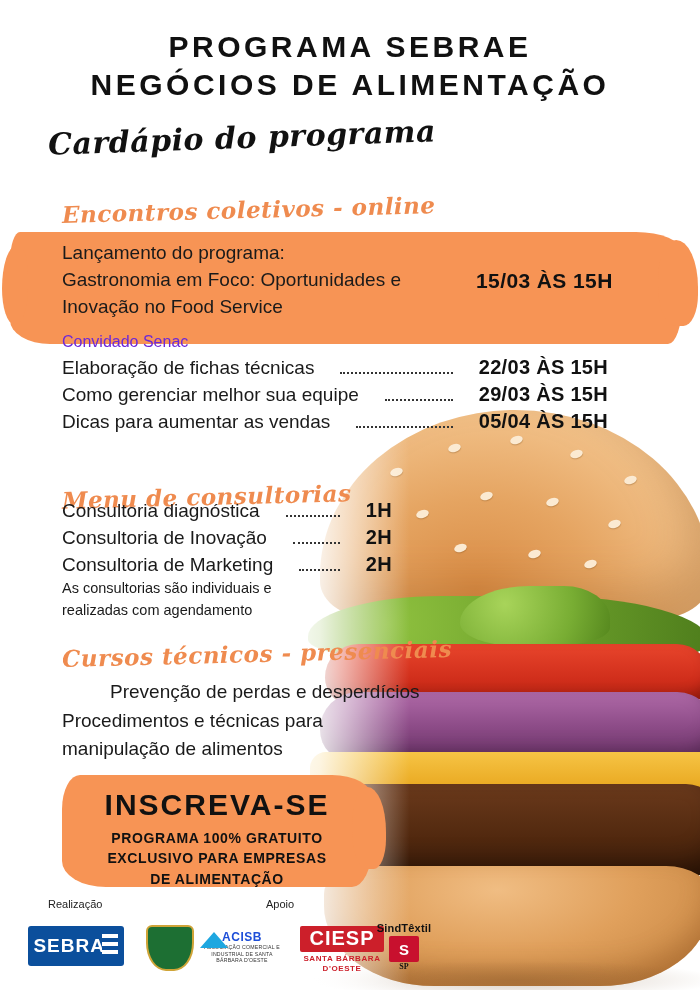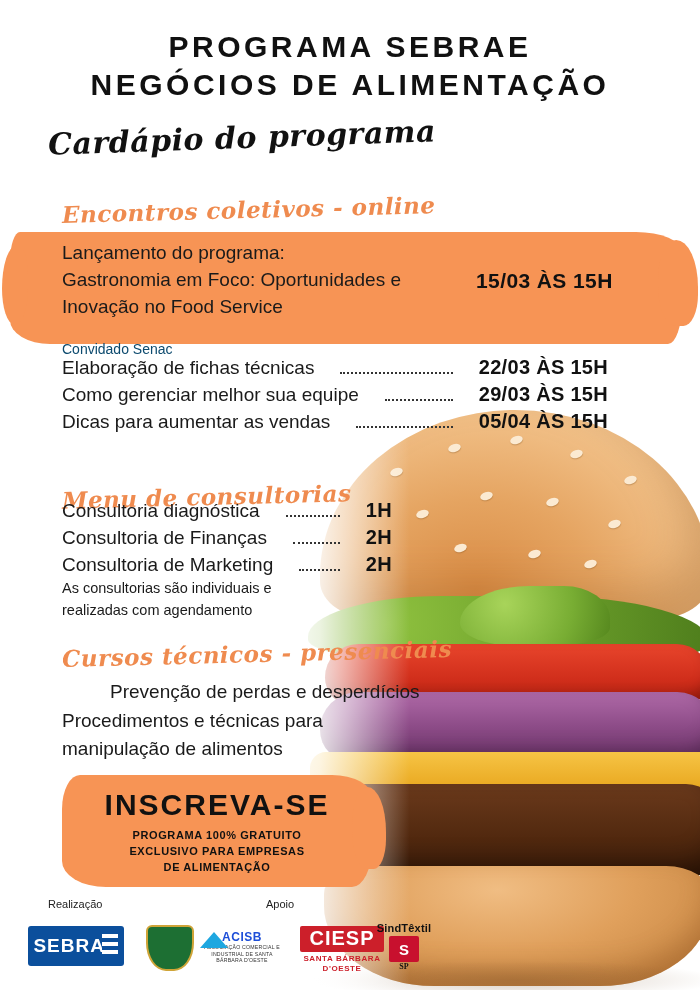--- a/index.html
+++ b/index.html
@@ -237,9 +237,9 @@
     line-height: 1.42;
   }
   .hl-sub {
-    font-size: 14px;
-    color: #0c4a6e;
-    margin-top: 20px;
+    font-size: 16px;
+    color: #6d28d9;
+    margin-top: 12px;
   }
   .hl-date {
     position: absolute;

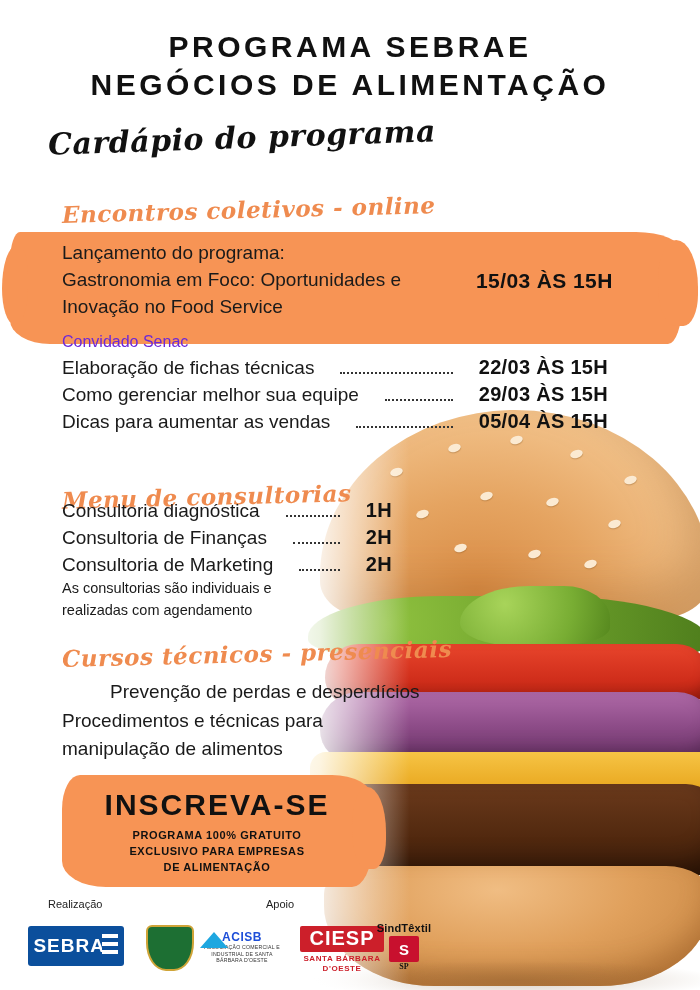--- a/index.html
+++ b/index.html
@@ -565,7 +565,7 @@
       <span class="val">1H</span>
     </div>
     <div class="row r-c2">
-      <span class="lbl">Consultoria de Finanças</span>
+      <span class="lbl">Consultoria de Inovação</span>
       <span class="dots"></span>
       <span class="val">2H</span>
     </div>

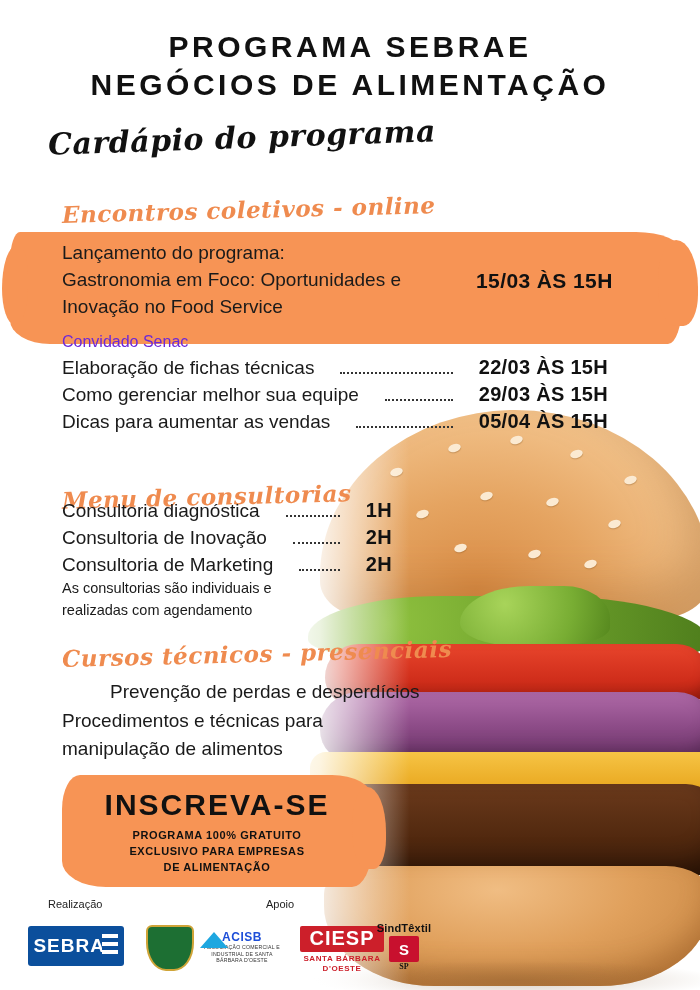--- a/index.html
+++ b/index.html
@@ -342,7 +342,7 @@
   }
   .cta-sub {
     margin-top: 6px;
-    font-size: 11px;
+    font-size: 14px;
     font-weight: bold;
     line-height: 1.45;
     letter-spacing: 0.6px;

